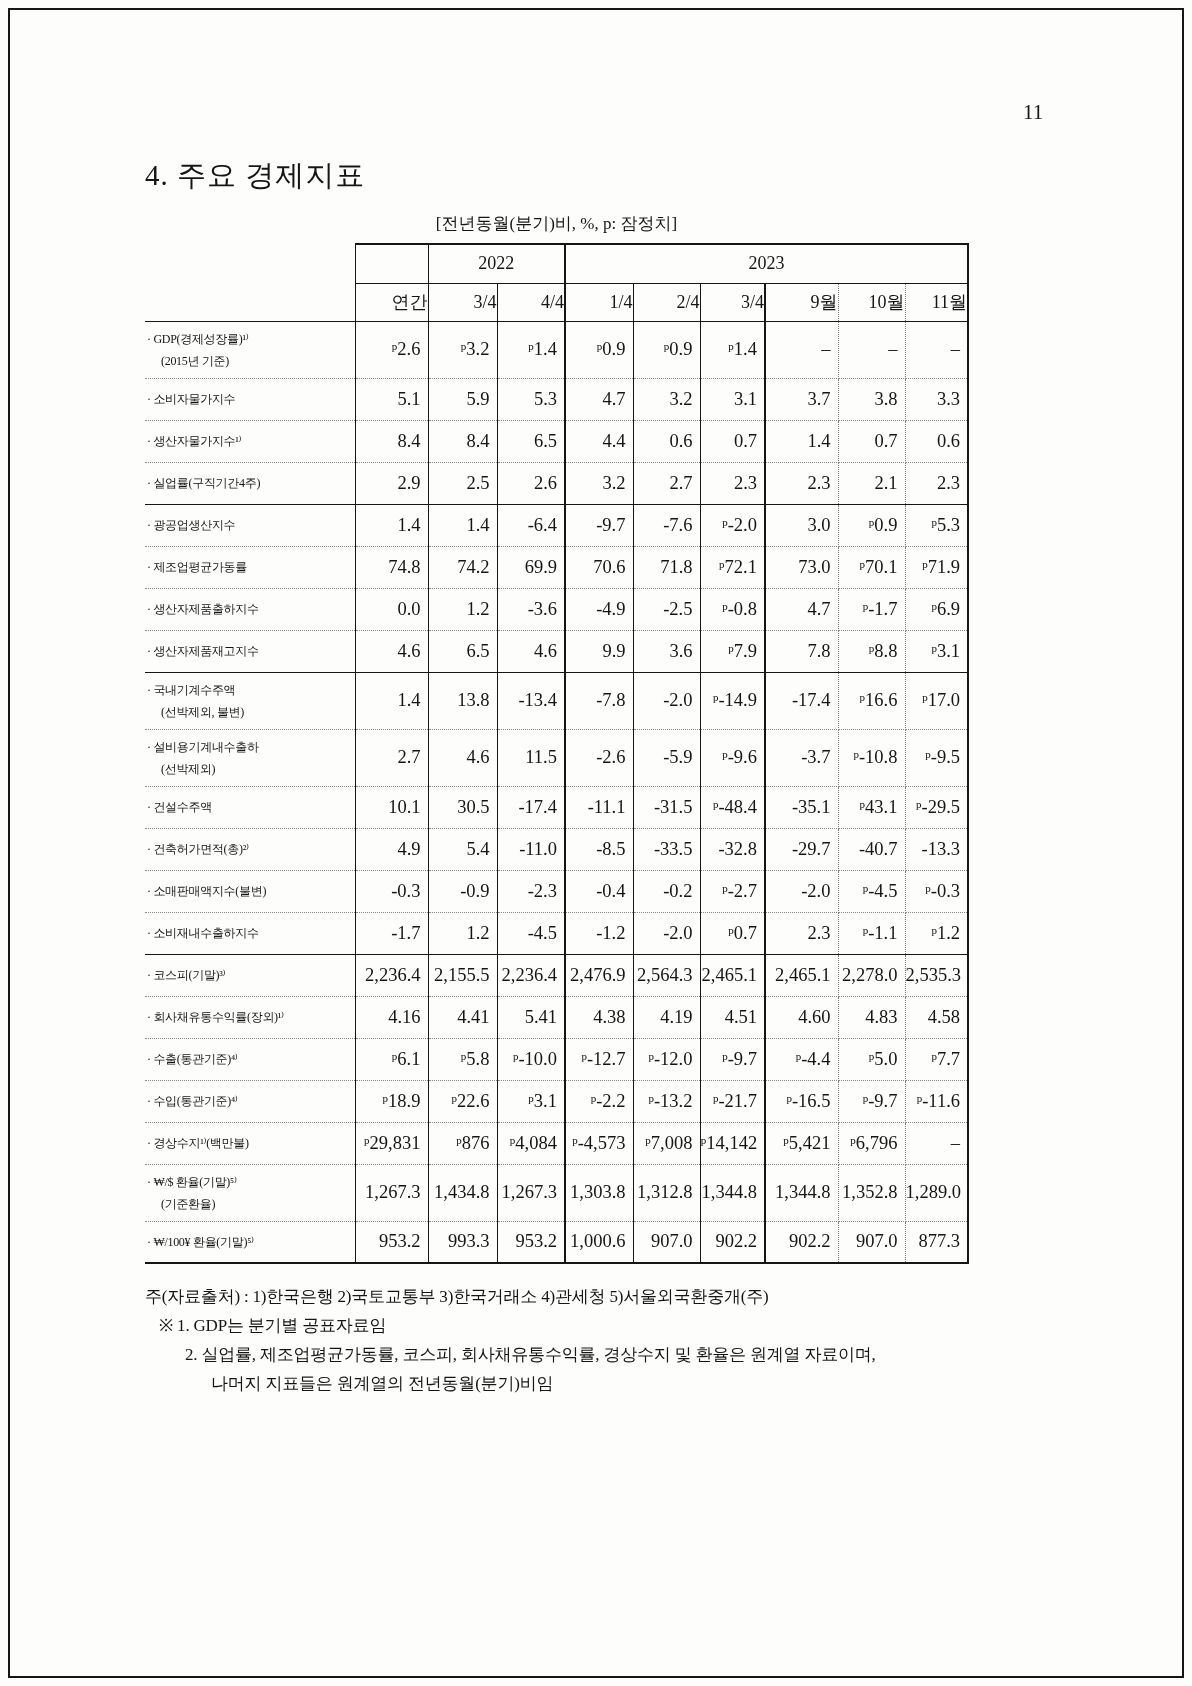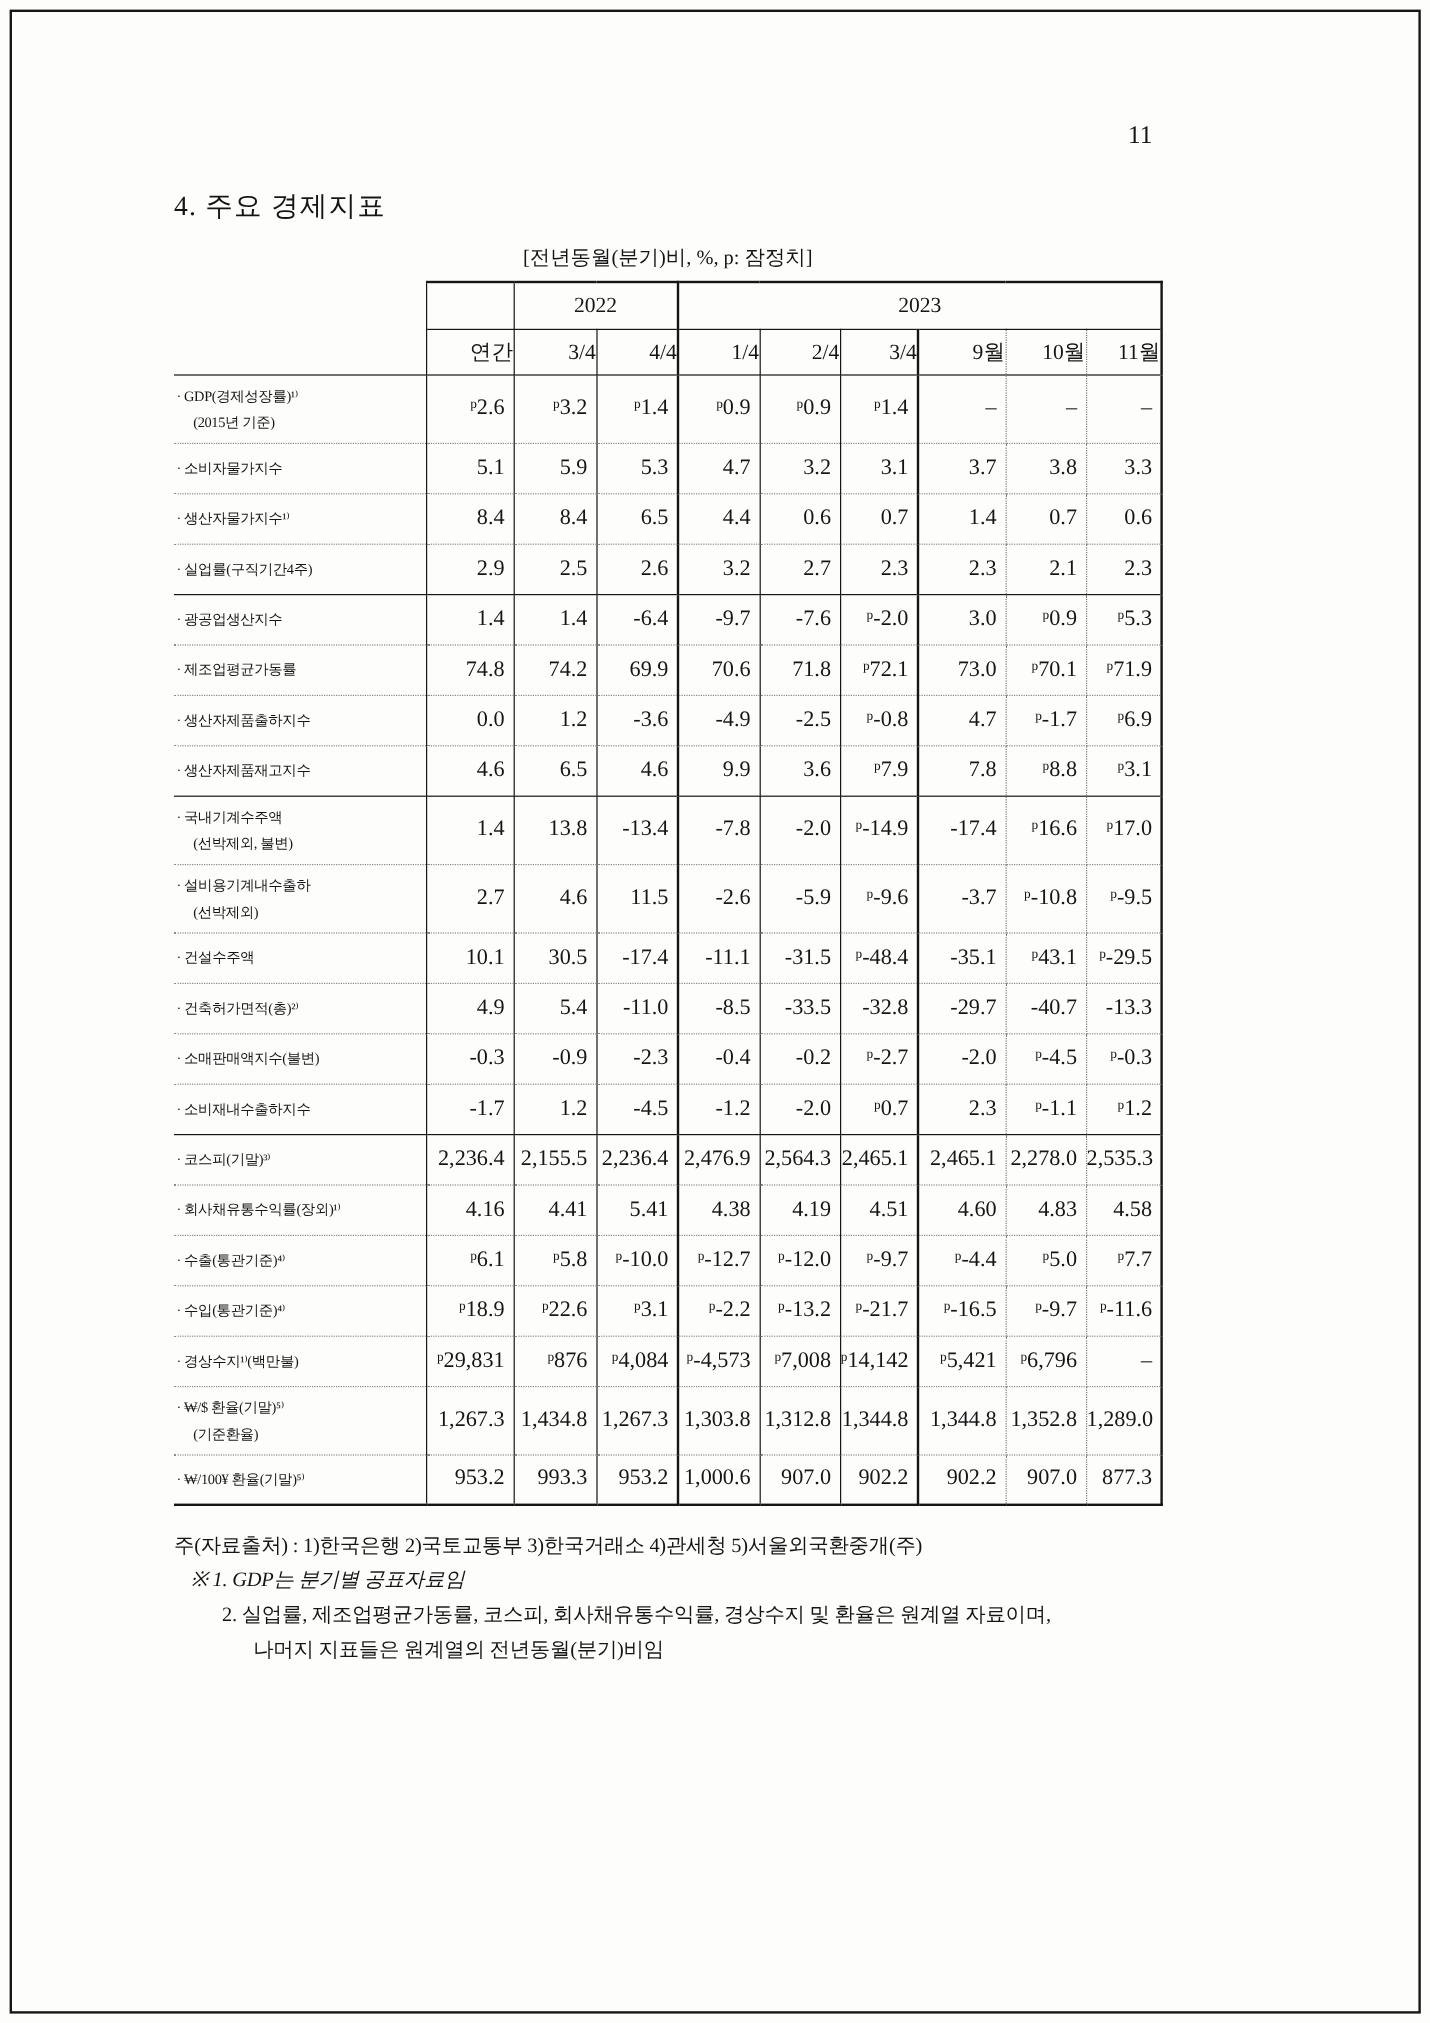--- a/index.html
+++ b/index.html
@@ -10,7 +10,7 @@
     overflow:hidden;
   }
   .frame { position:absolute; inset:8px; border:2px solid #161616; pointer-events:none; }
-  .pageno { position:absolute; top:100px; left:940px; font-size:21px; }
+  .pageno { position:absolute; top:100px; left:1023px; font-size:21px; }
   .content { position:absolute; left:145px; top:156px; width:823px; }
   .title { font-size:23px; letter-spacing:1px; margin-bottom:16px; }
   .unit-note { text-align:center; font-size:17px; margin-bottom:8px; }

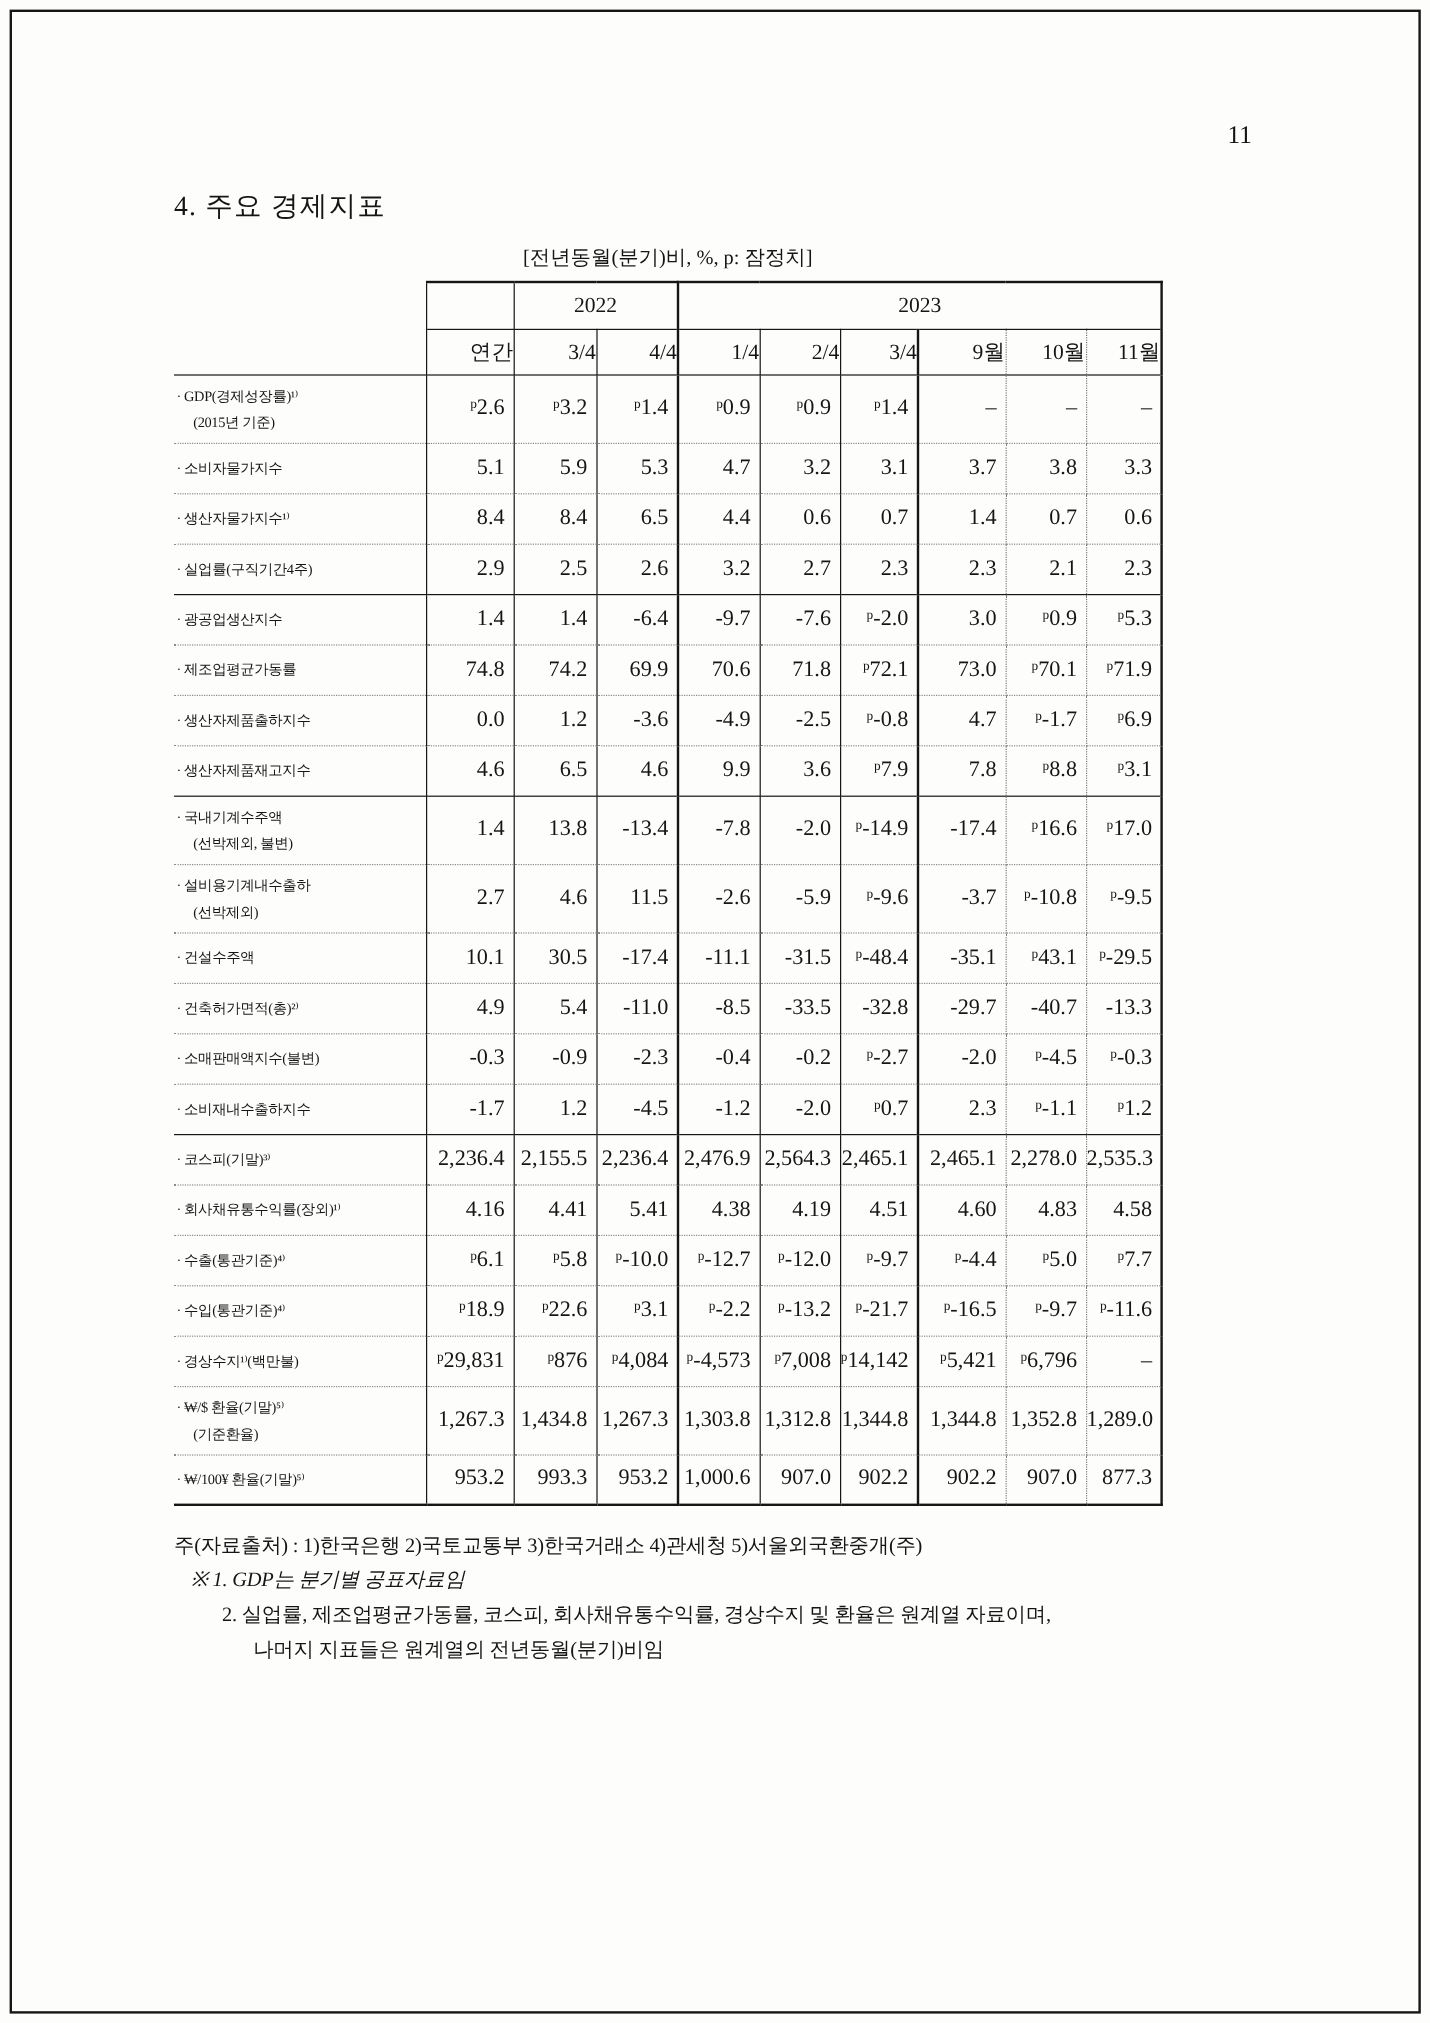--- a/index.html
+++ b/index.html
@@ -12,7 +12,7 @@
   .frame { position:absolute; inset:8px; border:2px solid #161616; pointer-events:none; }
   .pageno { position:absolute; top:100px; left:1023px; font-size:21px; }
   .content { position:absolute; left:145px; top:156px; width:823px; }
-  .title { font-size:23px; letter-spacing:1px; margin-bottom:16px; }
+  .title { font-size:29px; letter-spacing:1px; margin-bottom:16px; }
   .unit-note { text-align:center; font-size:17px; margin-bottom:8px; }
 
   table { border-collapse:collapse; table-layout:fixed; width:823px; }

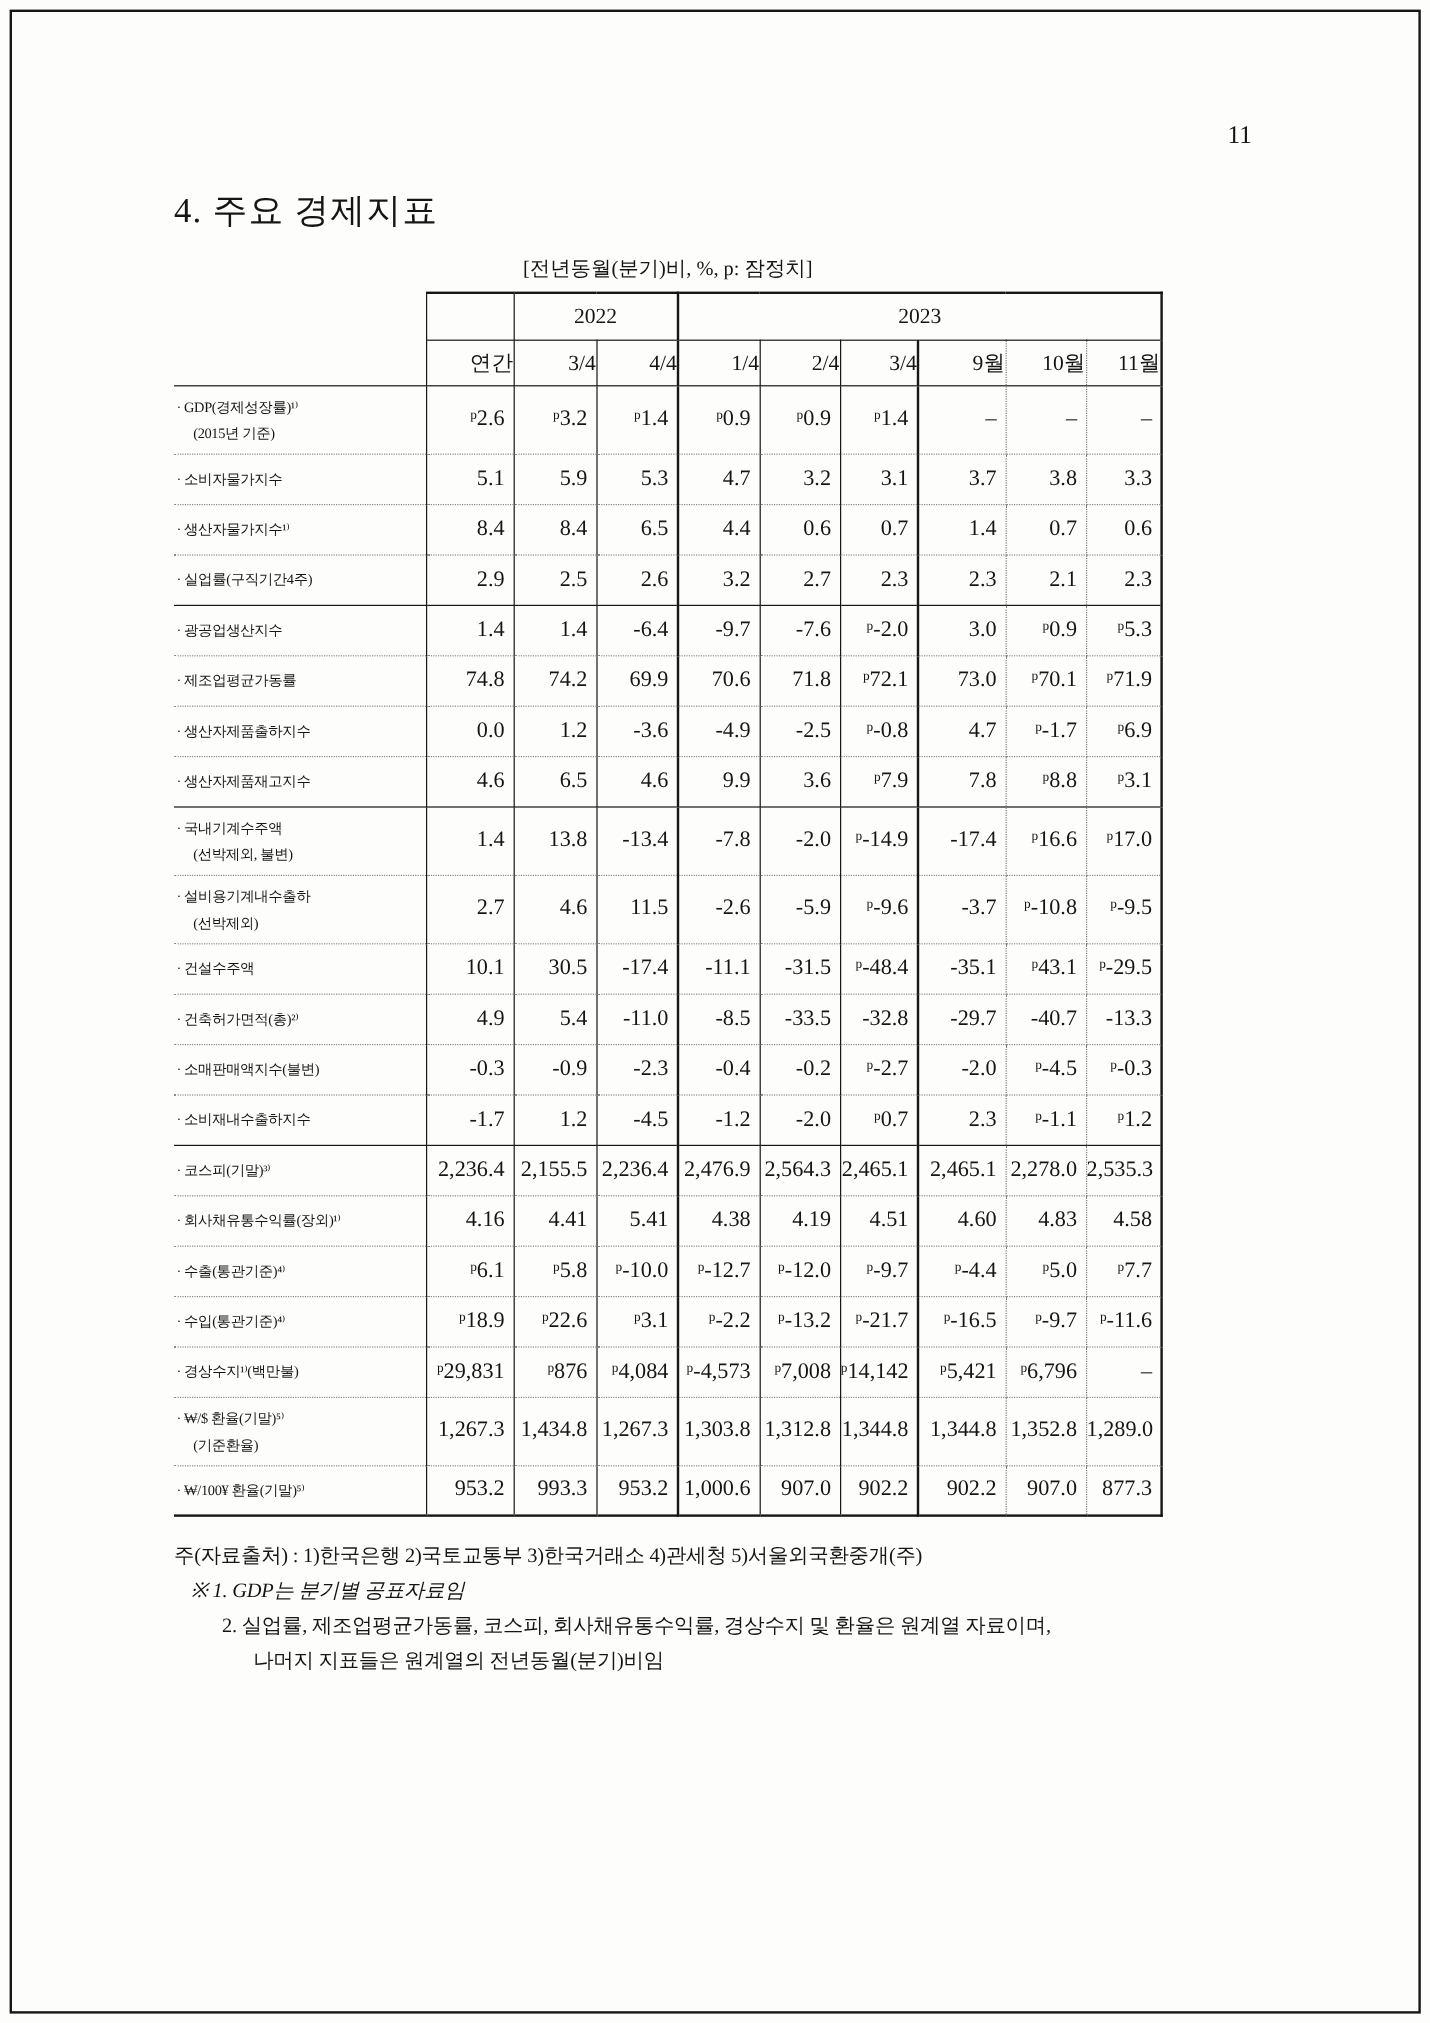--- a/index.html
+++ b/index.html
@@ -57,7 +57,7 @@
 
   .footnotes { margin-top:18px; font-size:17px; line-height:29px; width:900px; letter-spacing:-0.2px; }
   .fn-ind-0 { padding-left:0; }
-  .fn-ind-1 { padding-left:14px;font-style:italic; }
+  .fn-ind-1 { padding-left:14px; }
   .fn-ind-2 { padding-left:40px; }
   .fn-ind-3 { padding-left:66px; }
 </style>

